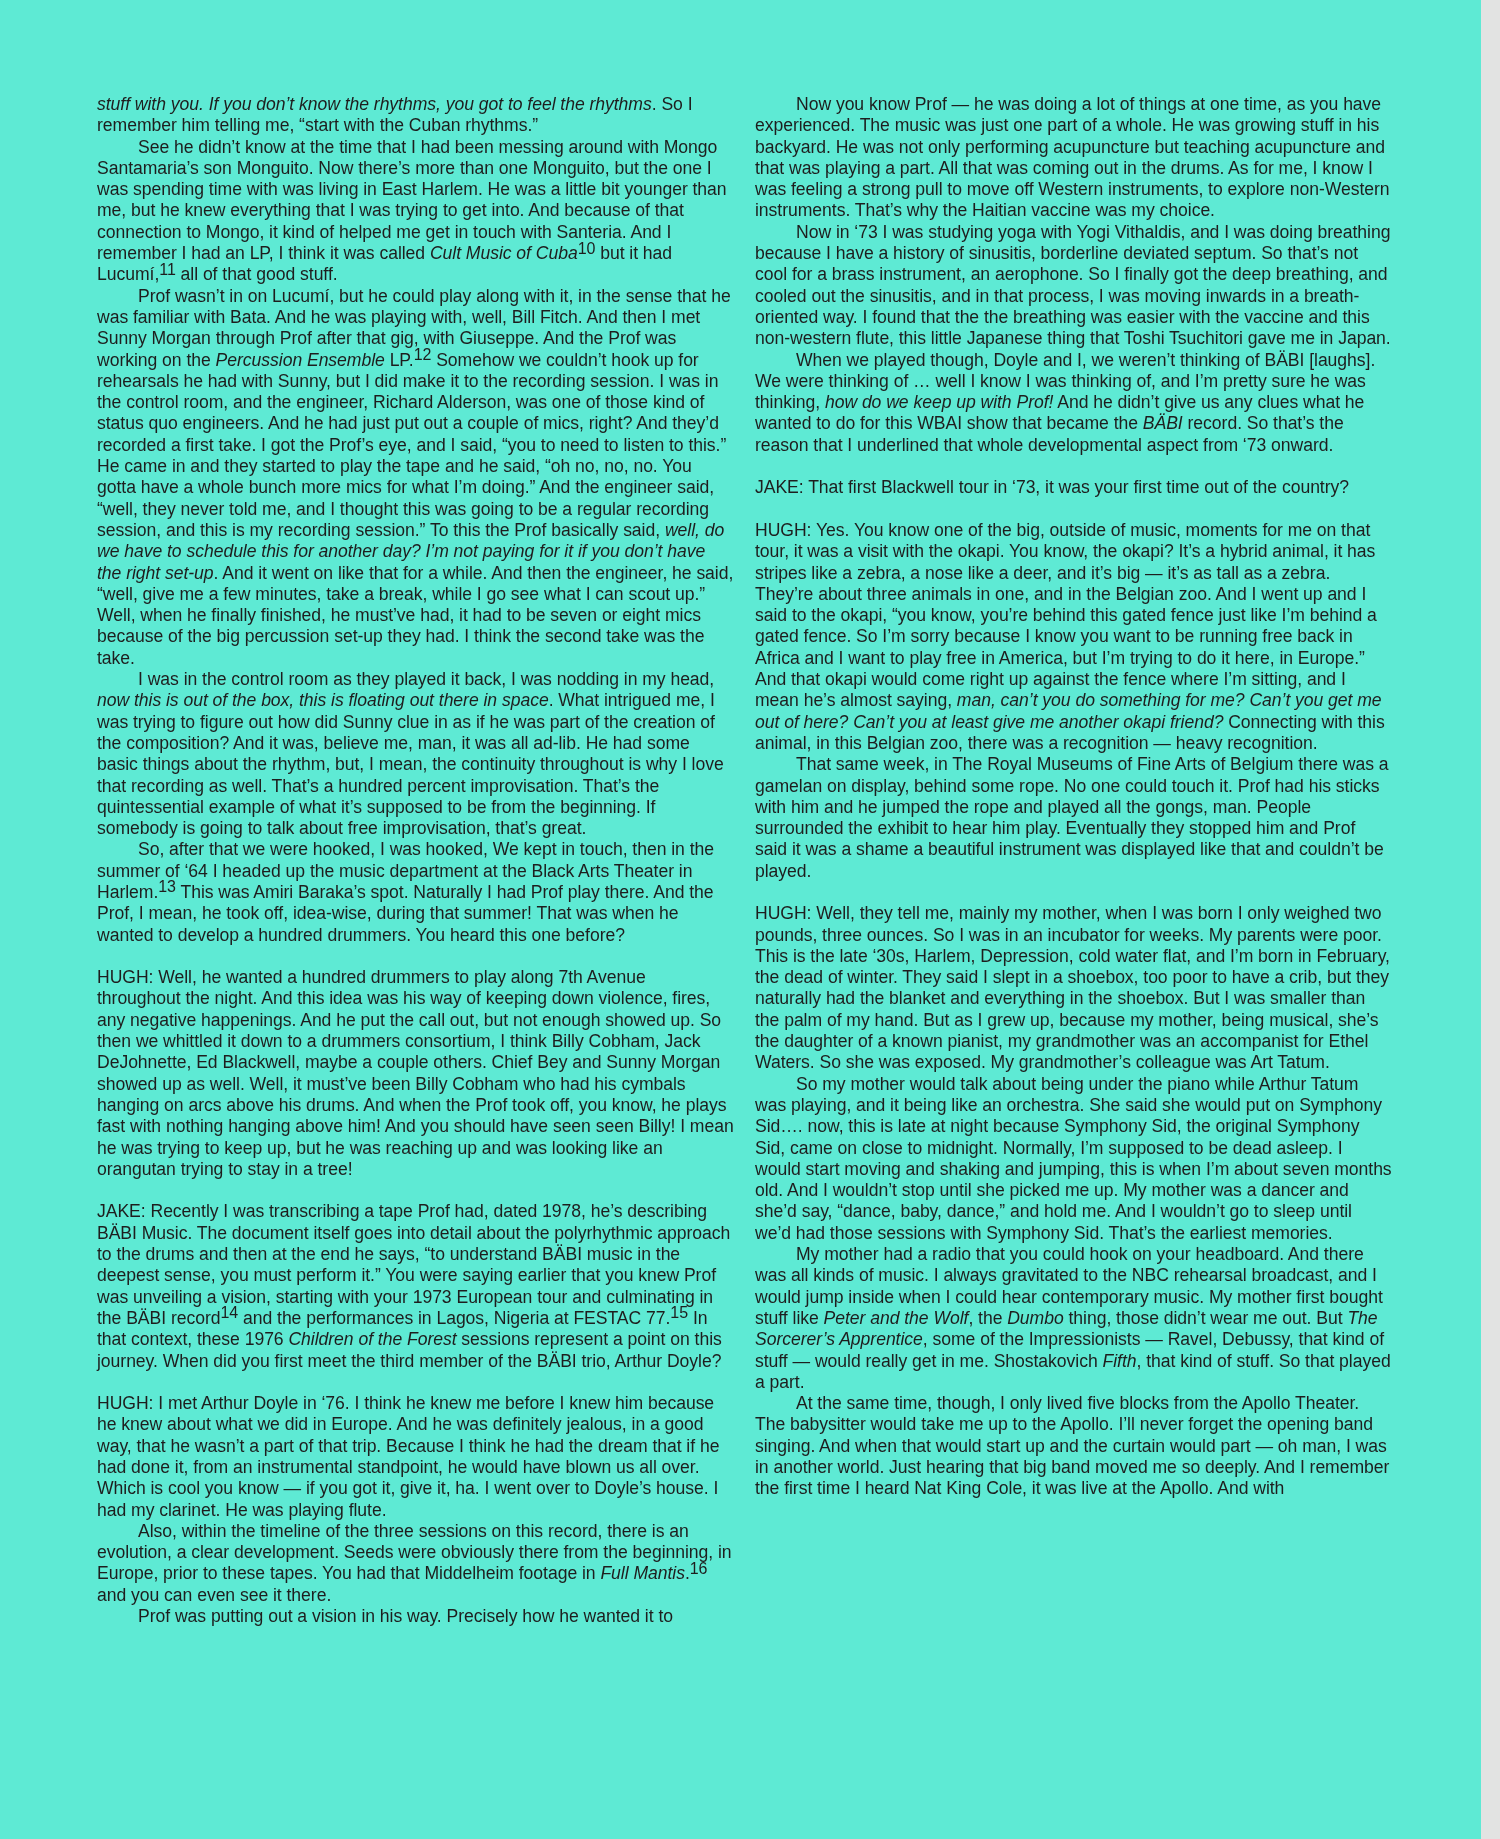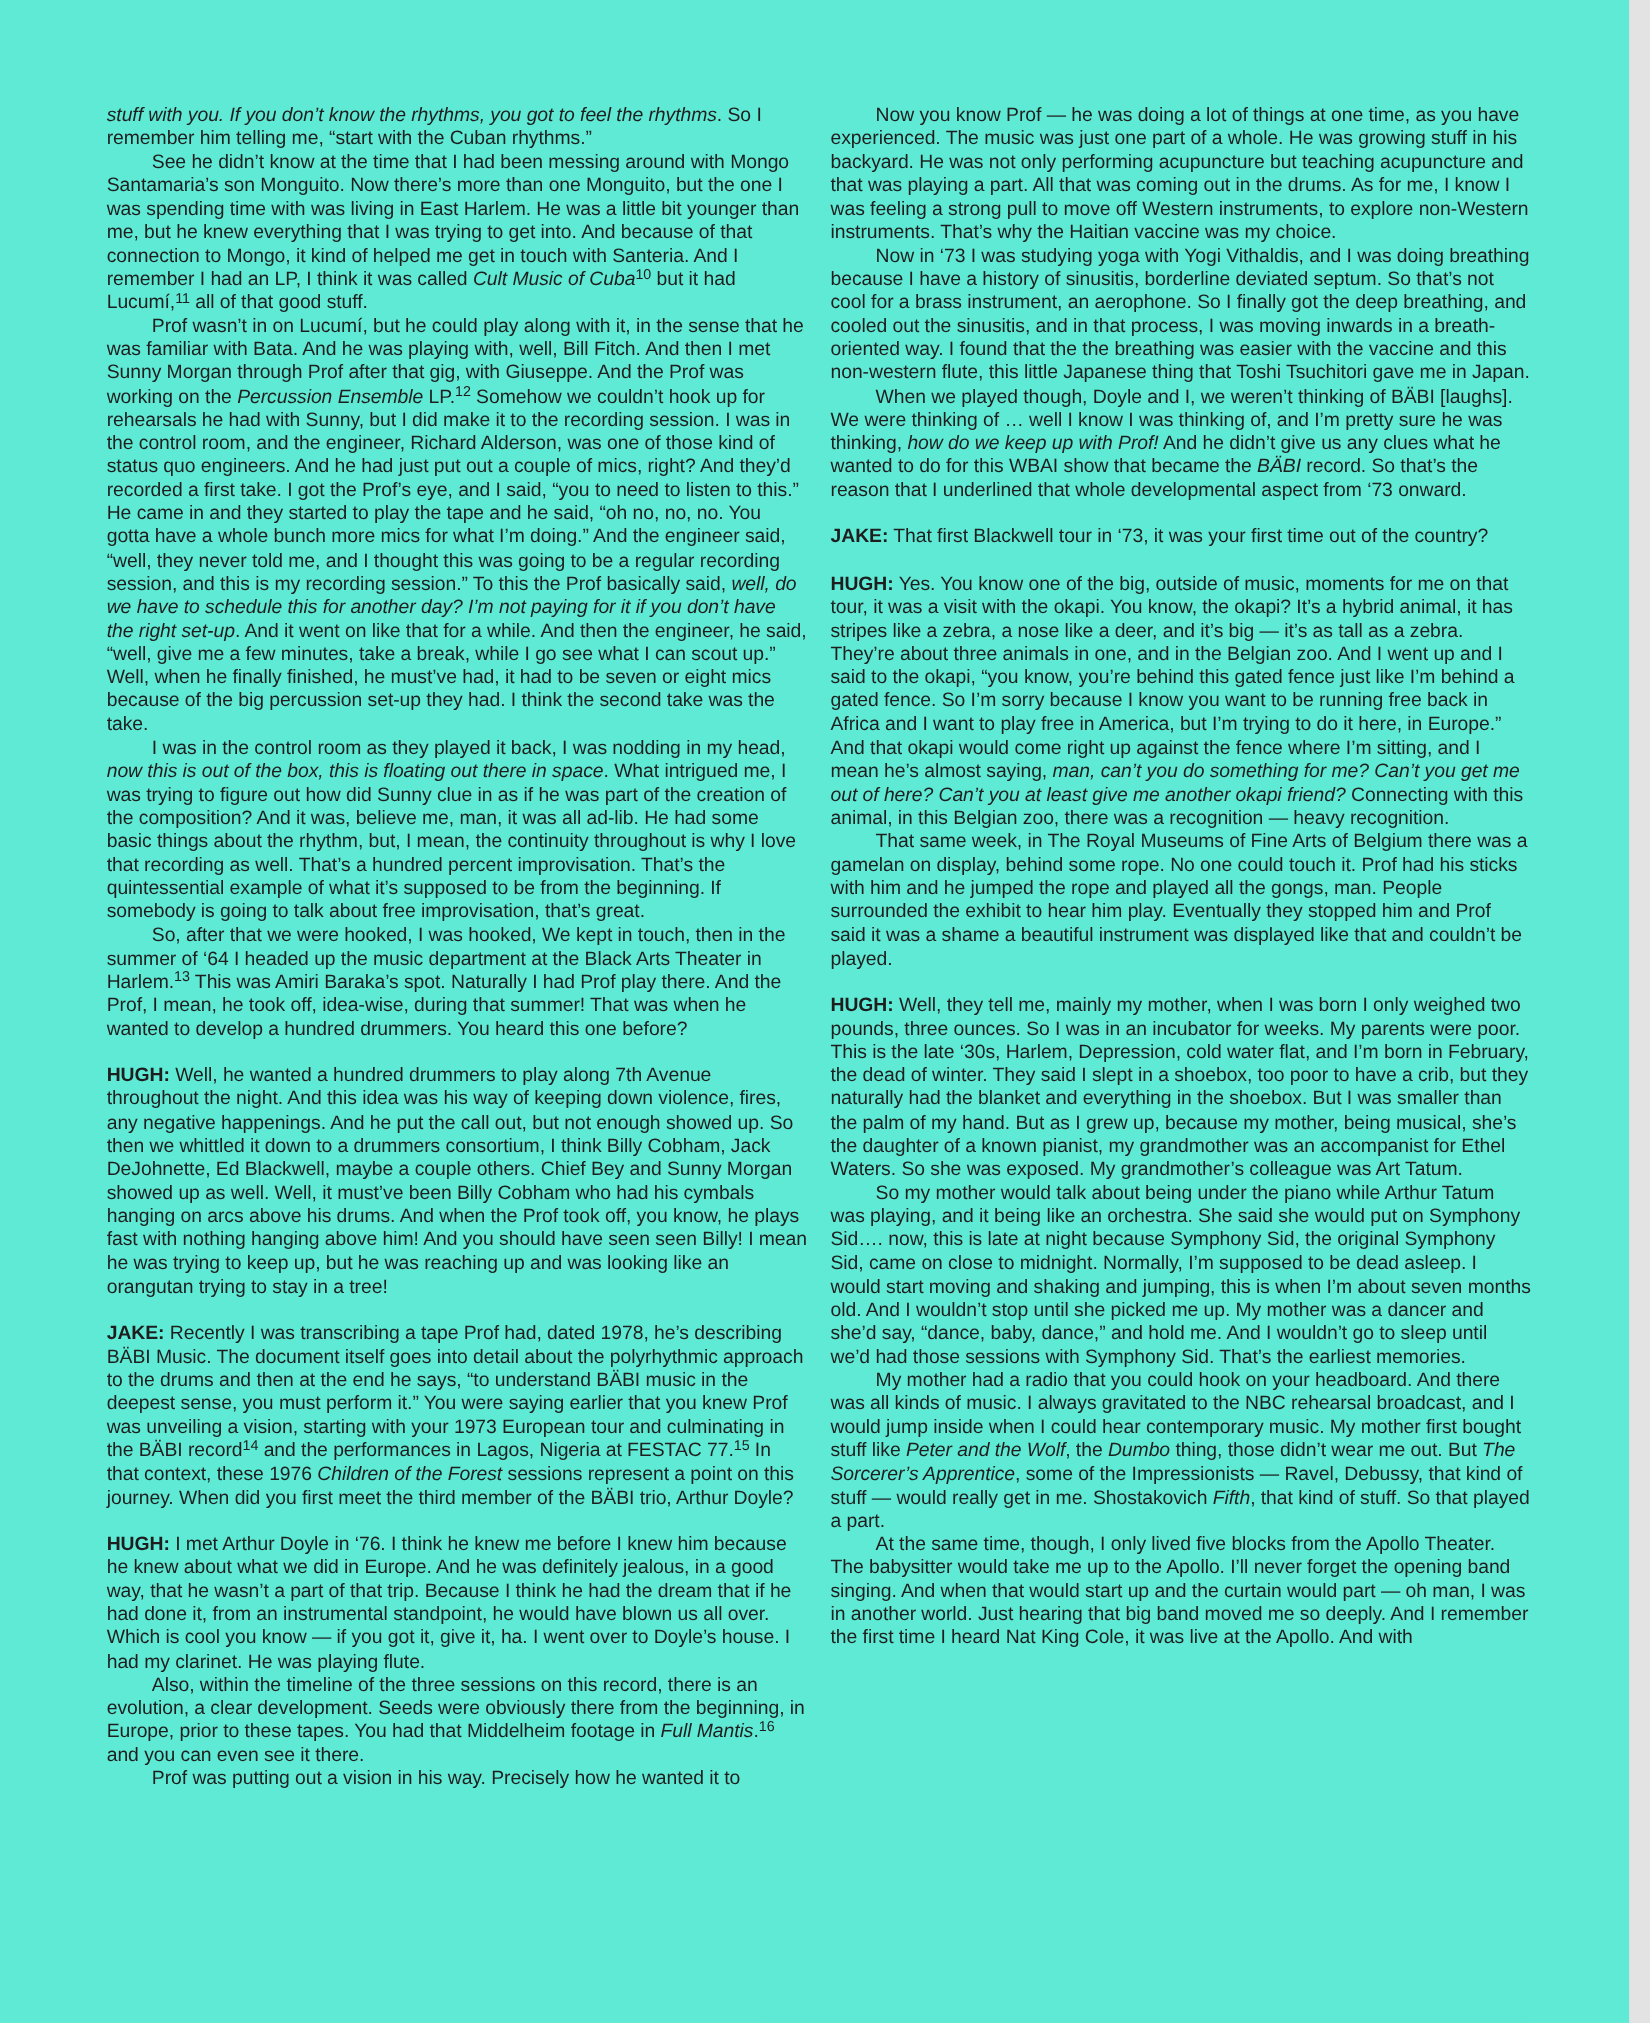--- a/index.html
+++ b/index.html
@@ -29,7 +29,7 @@
   .para em { font-style: italic; }
   .para strong { font-weight: bold; }
   .para sup {
-    font-size: 13px;
+    font-size: 16px;
     line-height: 0;
     vertical-align: baseline;
     position: relative;

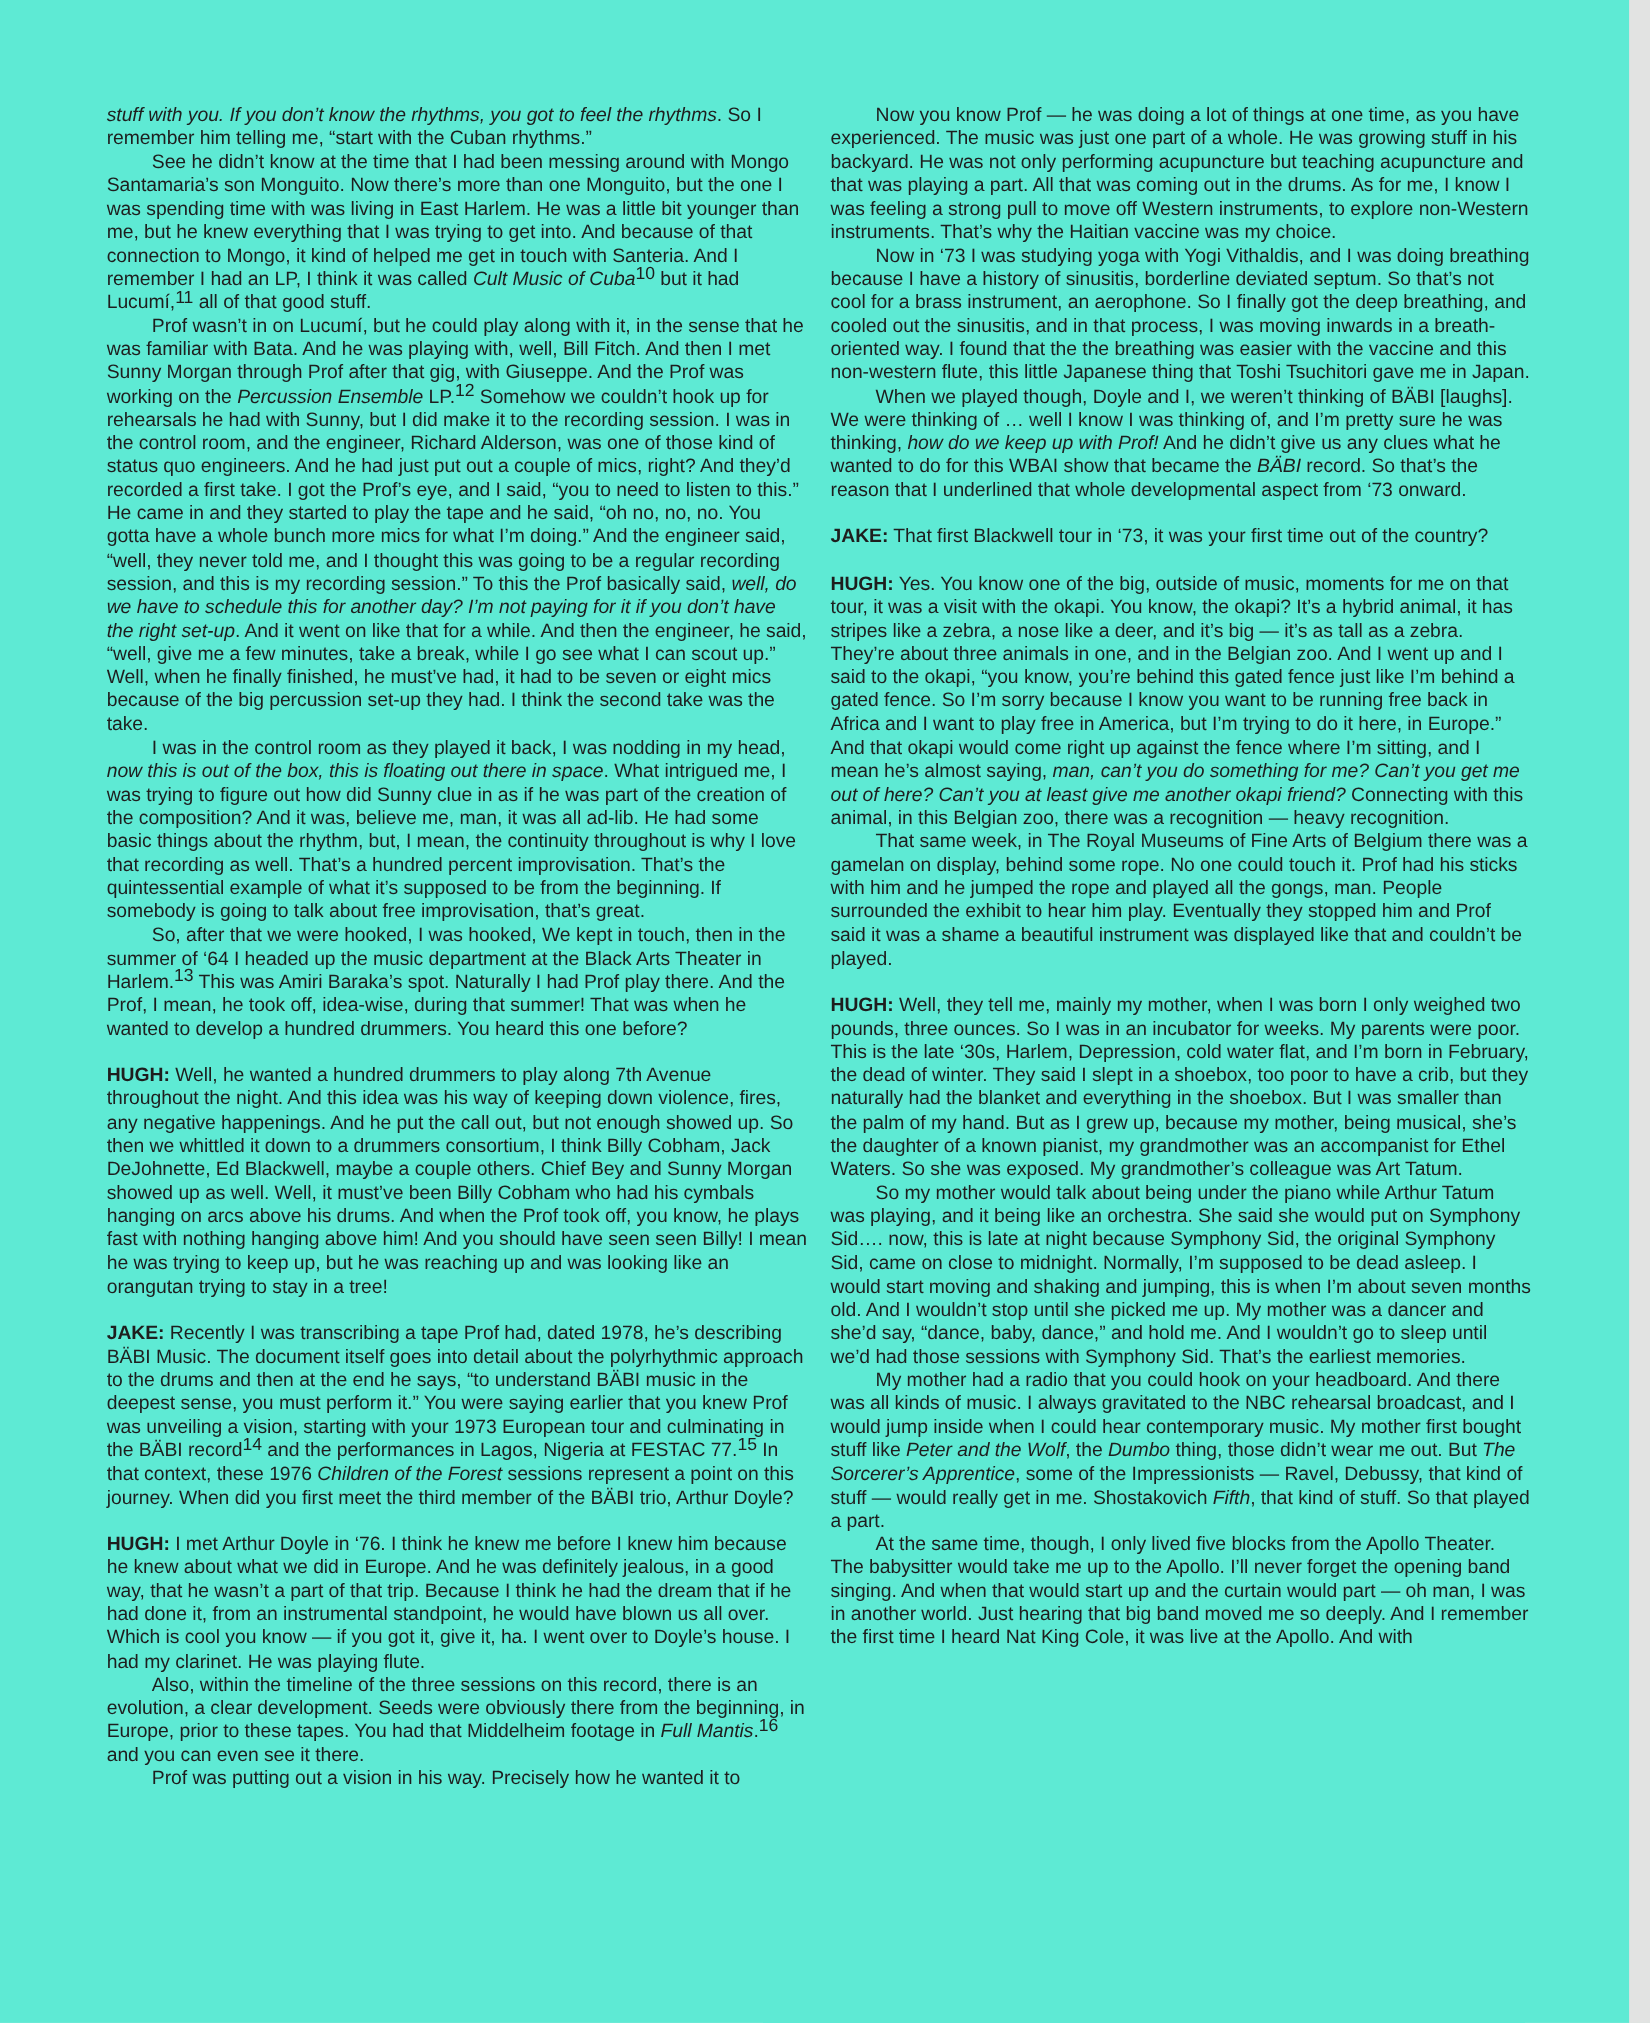--- a/index.html
+++ b/index.html
@@ -27,7 +27,7 @@
   p.para.indent { text-indent: 41px; }
   p.para.gap { margin-top: 21.3px; }
   .para em { font-style: italic; }
-  .para strong { font-weight: bold; }
+  .para strong { font-weight: normal; }
   .para sup {
     font-size: 16px;
     line-height: 0;

